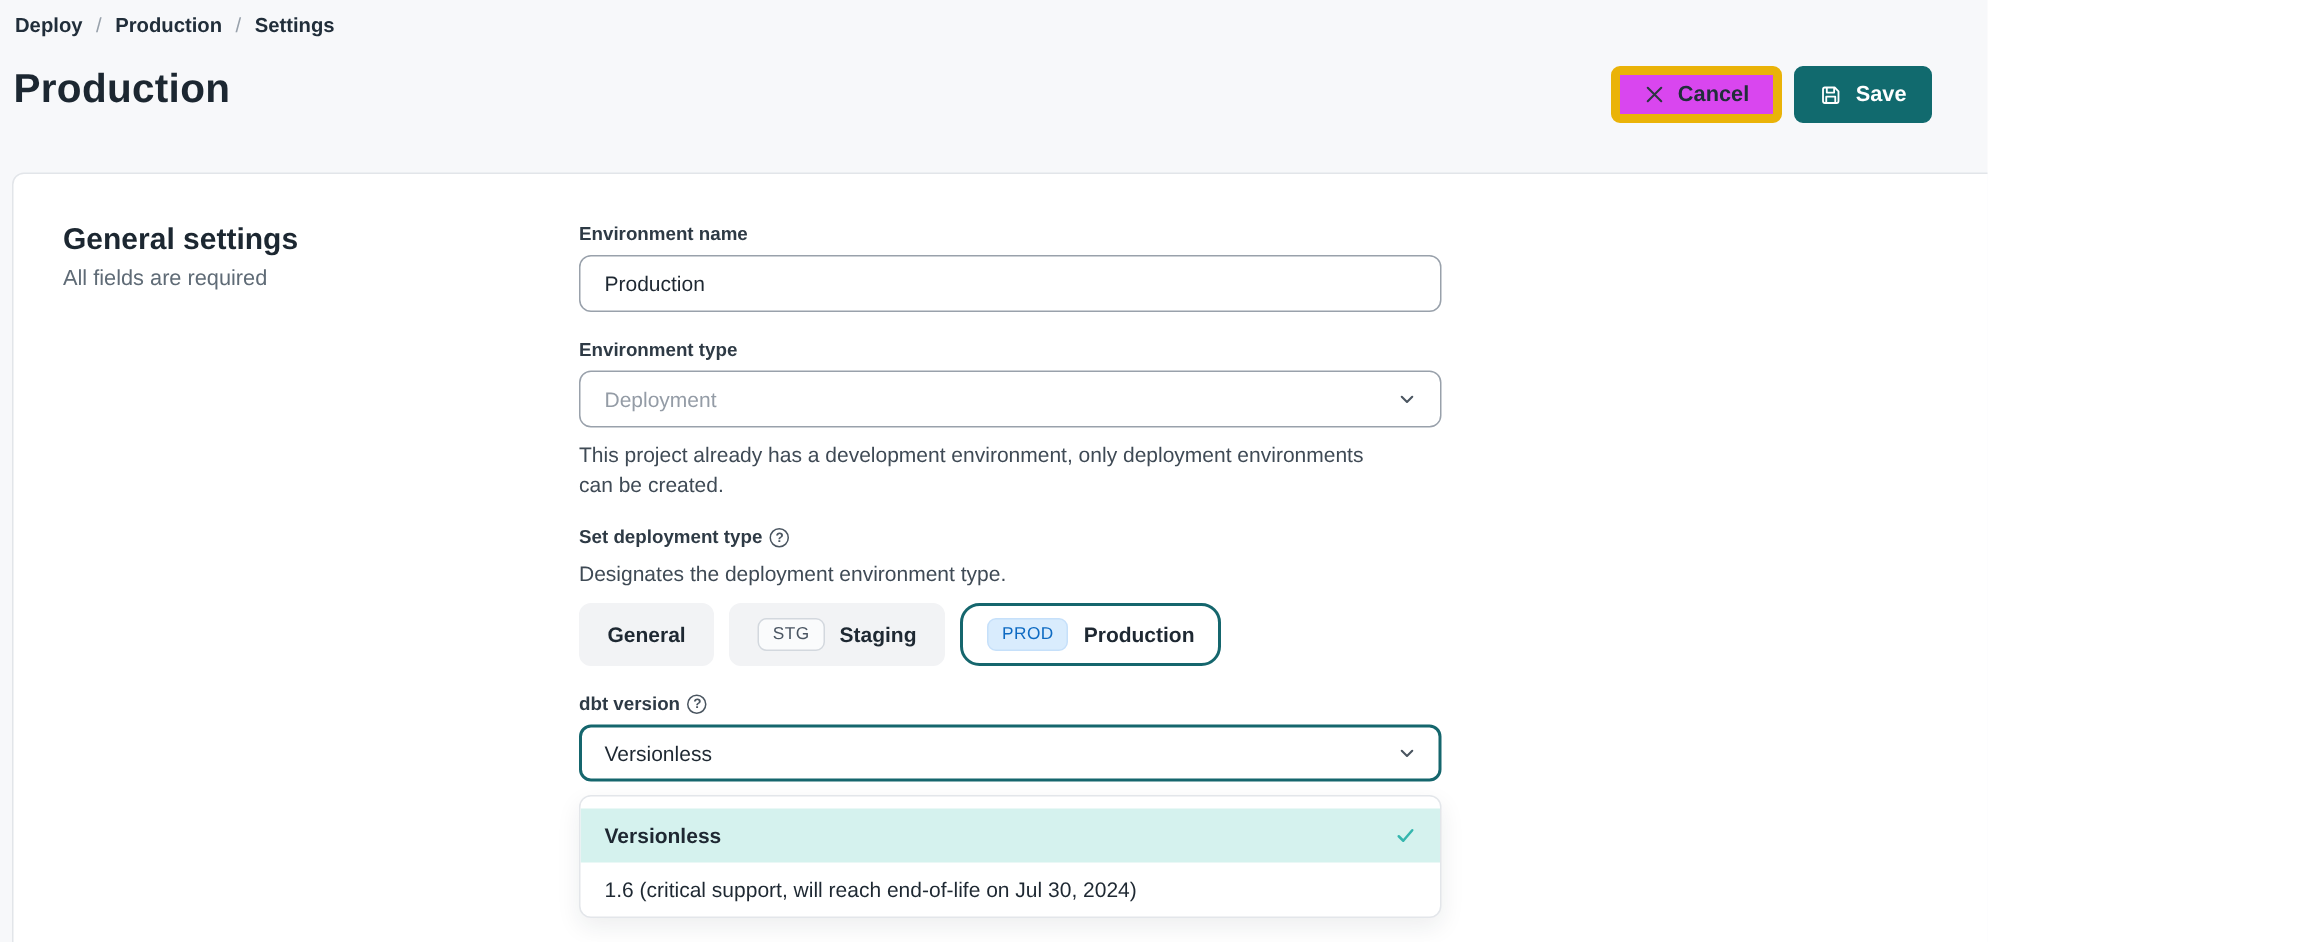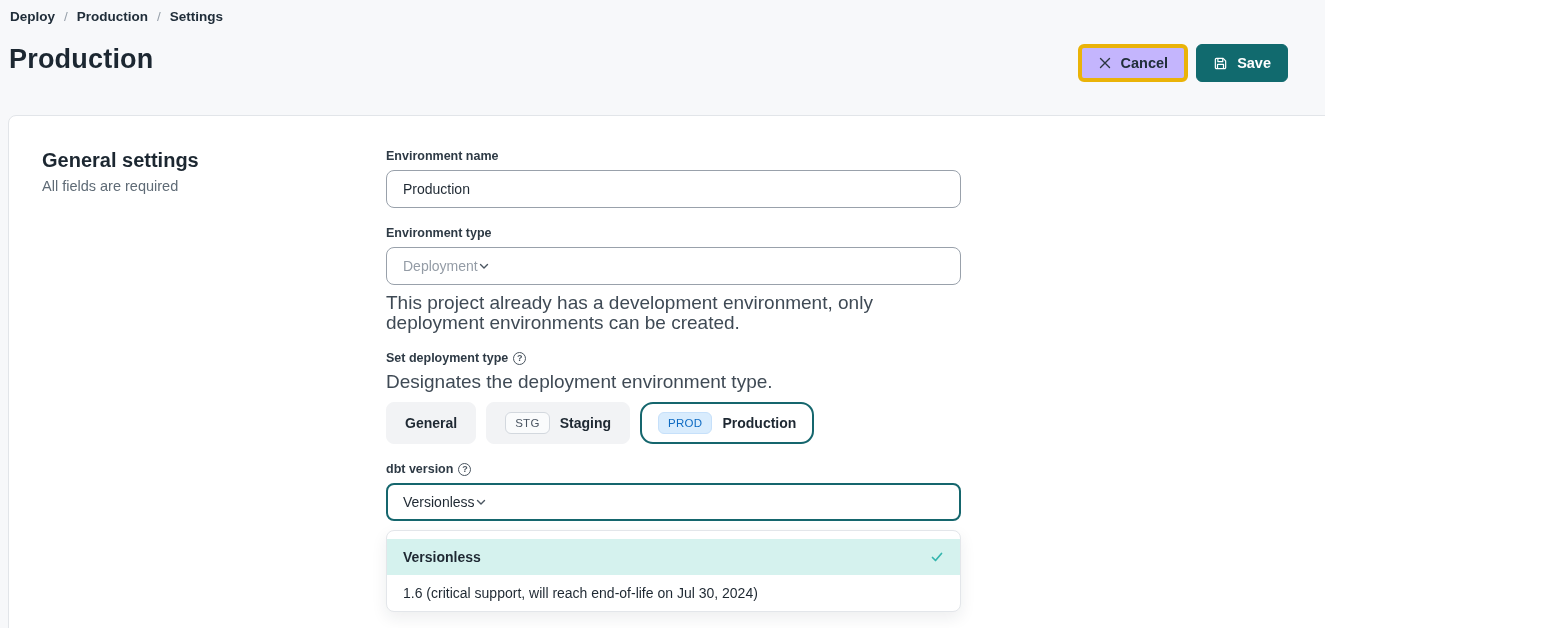--- a/index.html
+++ b/index.html
@@ -37,7 +37,7 @@
     border-radius: 6px; font-size: 14.5px; font-weight: 600;
     cursor: pointer; font-family: inherit;
   }
-  .btn-cancel { background: #c4b5fd; border: 4px solid #eab308; color: #212e3a; }
+  .btn-cancel { background: #d946ef; border: 6px solid #eab308; color: #212e3a; }
   .btn-save  { background: #116a6e; border: 1px solid #116a6e; color: #ffffff; text-align: right; }
 
   

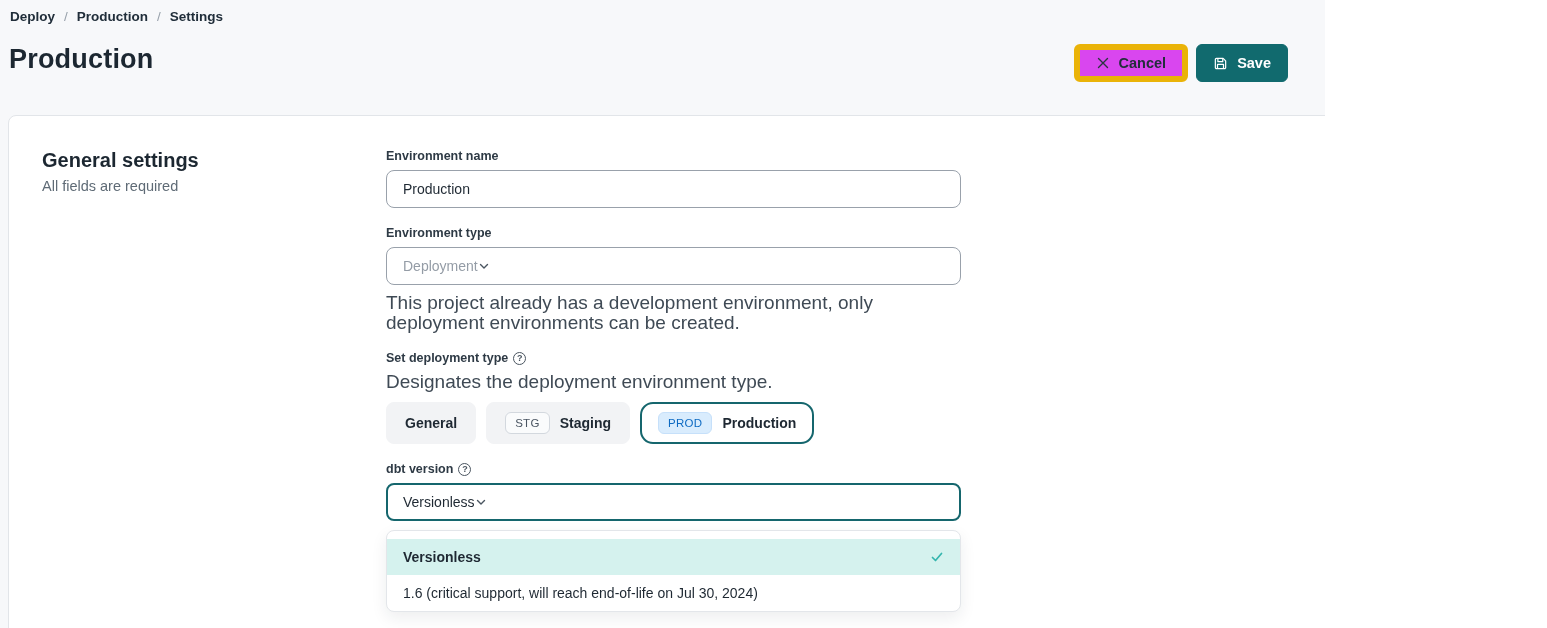--- a/index.html
+++ b/index.html
@@ -77,7 +77,7 @@
     font-family: inherit;
   }
   .text-input { outline: none; }
-  .select { justify-content: flex-start; cursor: pointer; }
+  .select { justify-content: space-between; cursor: pointer; }
   .select.disabled { color: #949ca6; cursor: default; }
   .select.focused { border: 2px solid #15666d; padding: 0 15px; }
 

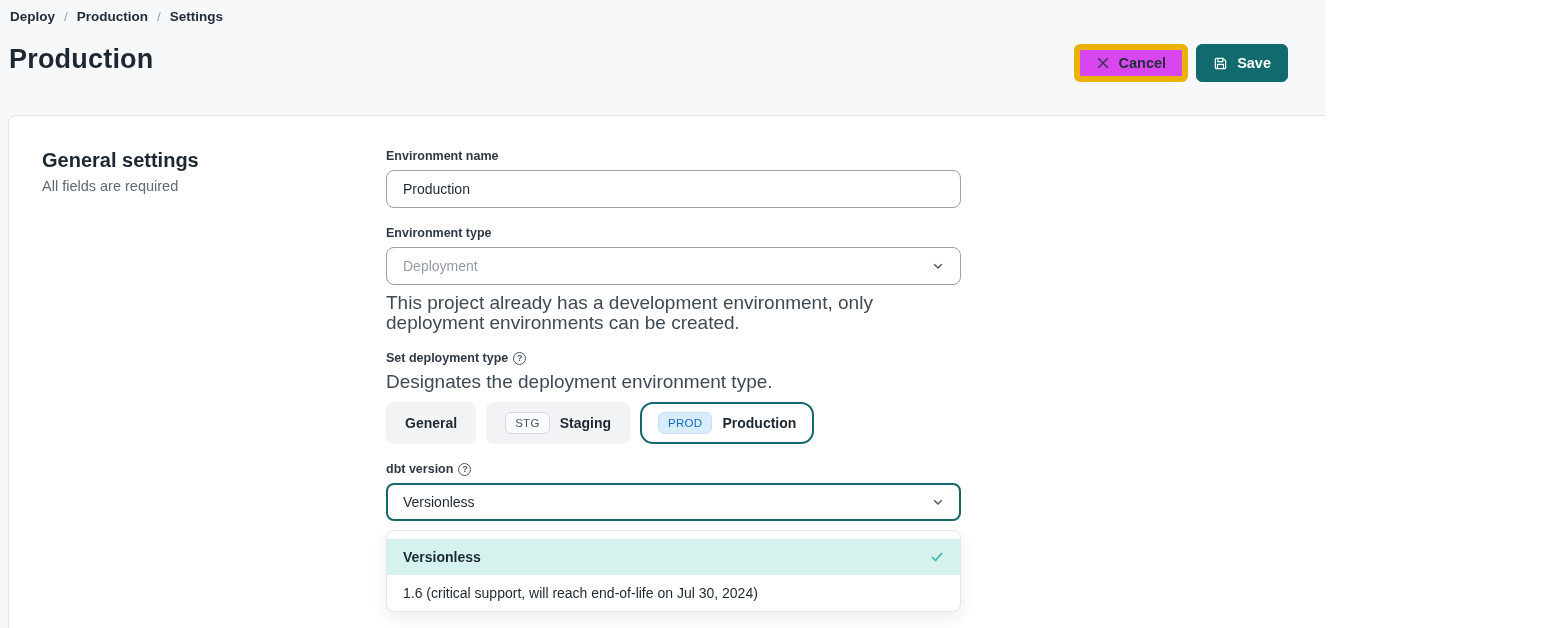--- a/index.html
+++ b/index.html
@@ -82,7 +82,7 @@
   .select.focused { border: 2px solid #15666d; padding: 0 15px; }
 
   .helper-text {
-    margin-top: 8px; font-size: 19px; line-height: 20px;
+    margin-top: 8px; font-size: 14px; line-height: 20px;
     color: #3f4a55; max-width: 545px;
   }
   .helper-tight { margin-top: 0; margin-bottom: 10px; }

